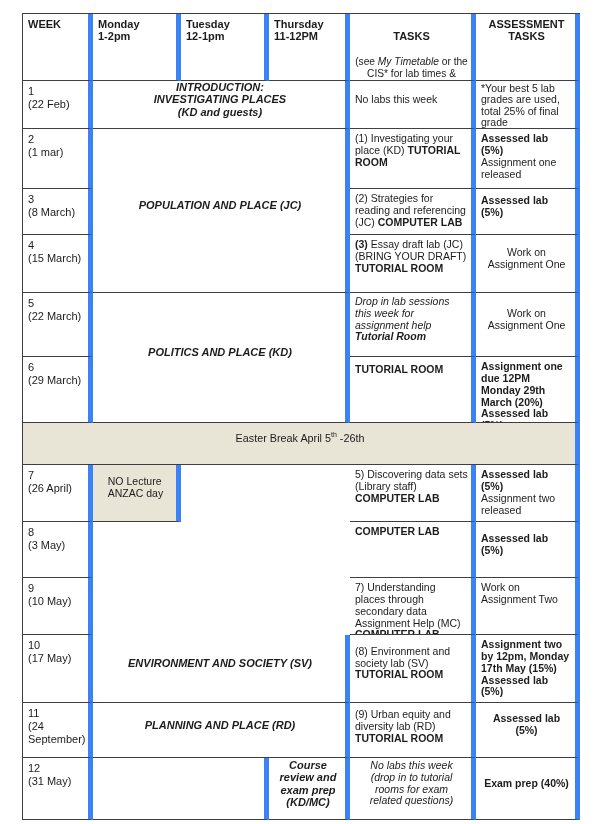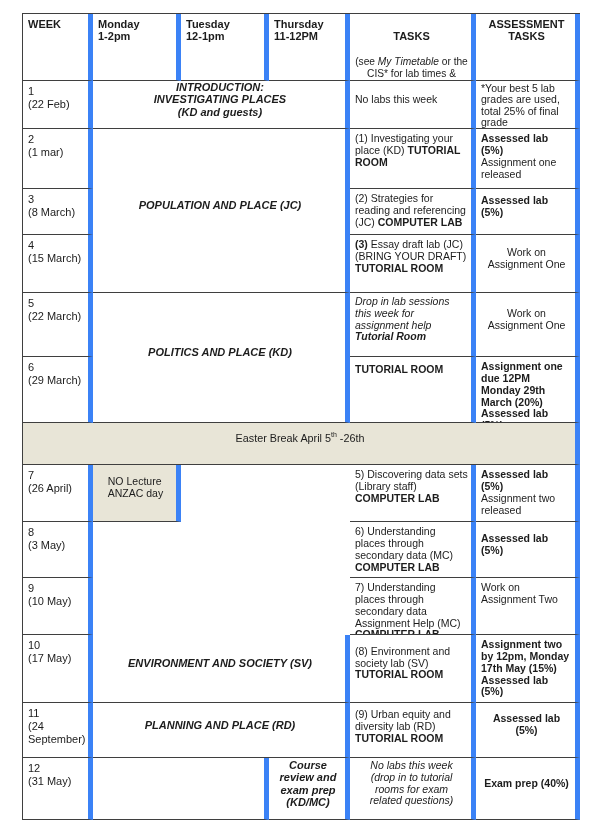--- a/index.html
+++ b/index.html
@@ -139,7 +139,7 @@
     </div>
   <div class="c" style="grid-area:7/5/8/6;padding-top:7px"><span class="blk">TUTORIAL ROOM</span></div>
   <div class="c" style="grid-area:9/5/10/6"><span>5) Discovering data sets (Library staff)</span><span class="blk">COMPUTER LAB</span></div>
-  <div class="c" style="grid-area:10/5/11/6"><span>6) Understanding places through secondary data (MC)</span><span class="blk">COMPUTER LAB</span></div>
+  <div class="c" style="grid-area:10/5/11/6"><span class="blk">COMPUTER LAB</span></div>
   <div class="c" style="grid-area:11/5/12/6"><span>7) Understanding places through secondary data Assignment Help  (MC)</span><span class="blk">COMPUTER LAB</span></div>
   <div class="c vc" style="grid-area:12/5/13/6">
       <span><span>(8) Environment and society lab (SV)</span><span class="blk">TUTORIAL ROOM</span></span>

